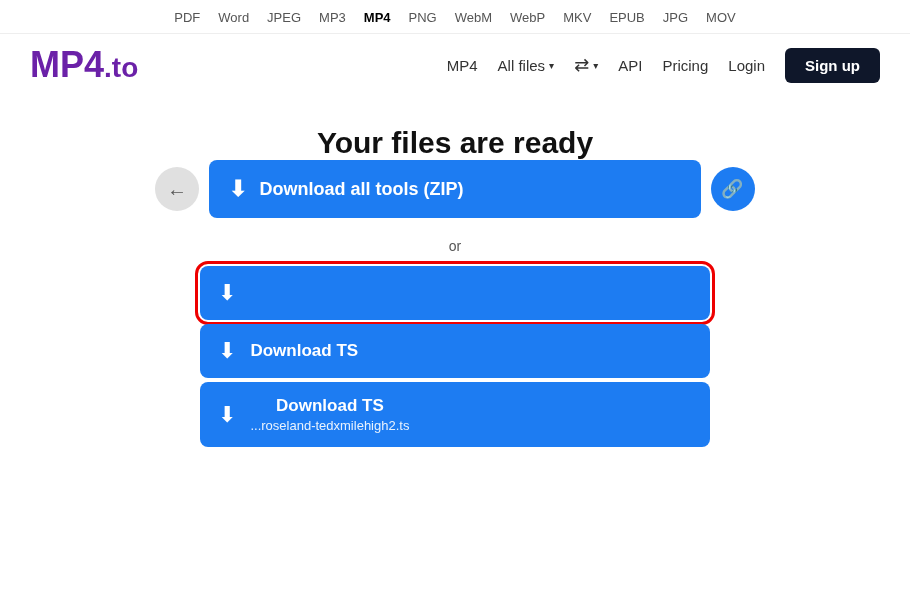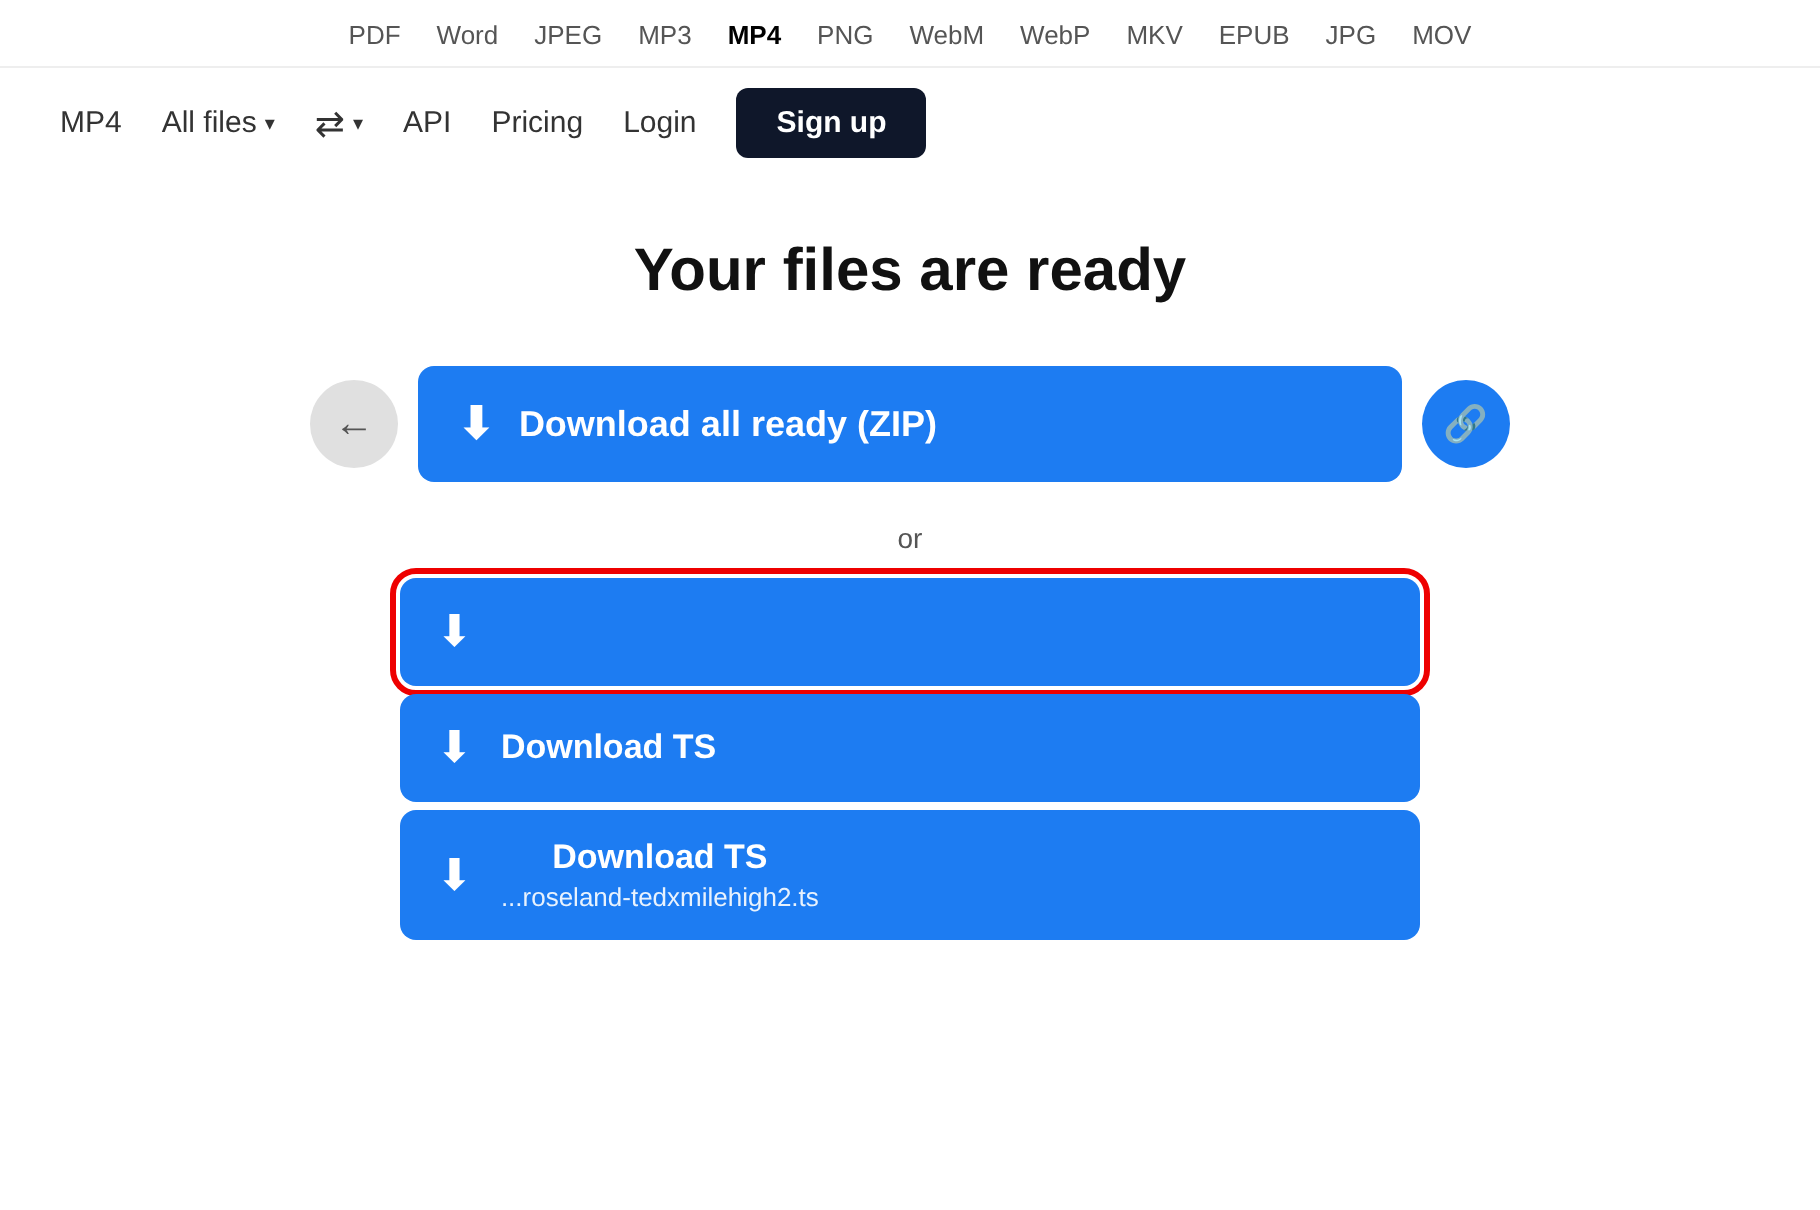--- a/index.html
+++ b/index.html
@@ -217,6 +217,9 @@
 </div>
 
 <nav class="main-nav">
+  <a href="#" class="logo">
+    <span class="mp4-text">MP4</span><span class="dot-to">.to</span>
+  </a>
   <div class="nav-links">
     <a href="#">MP4</a>
     <div class="nav-dropdown">

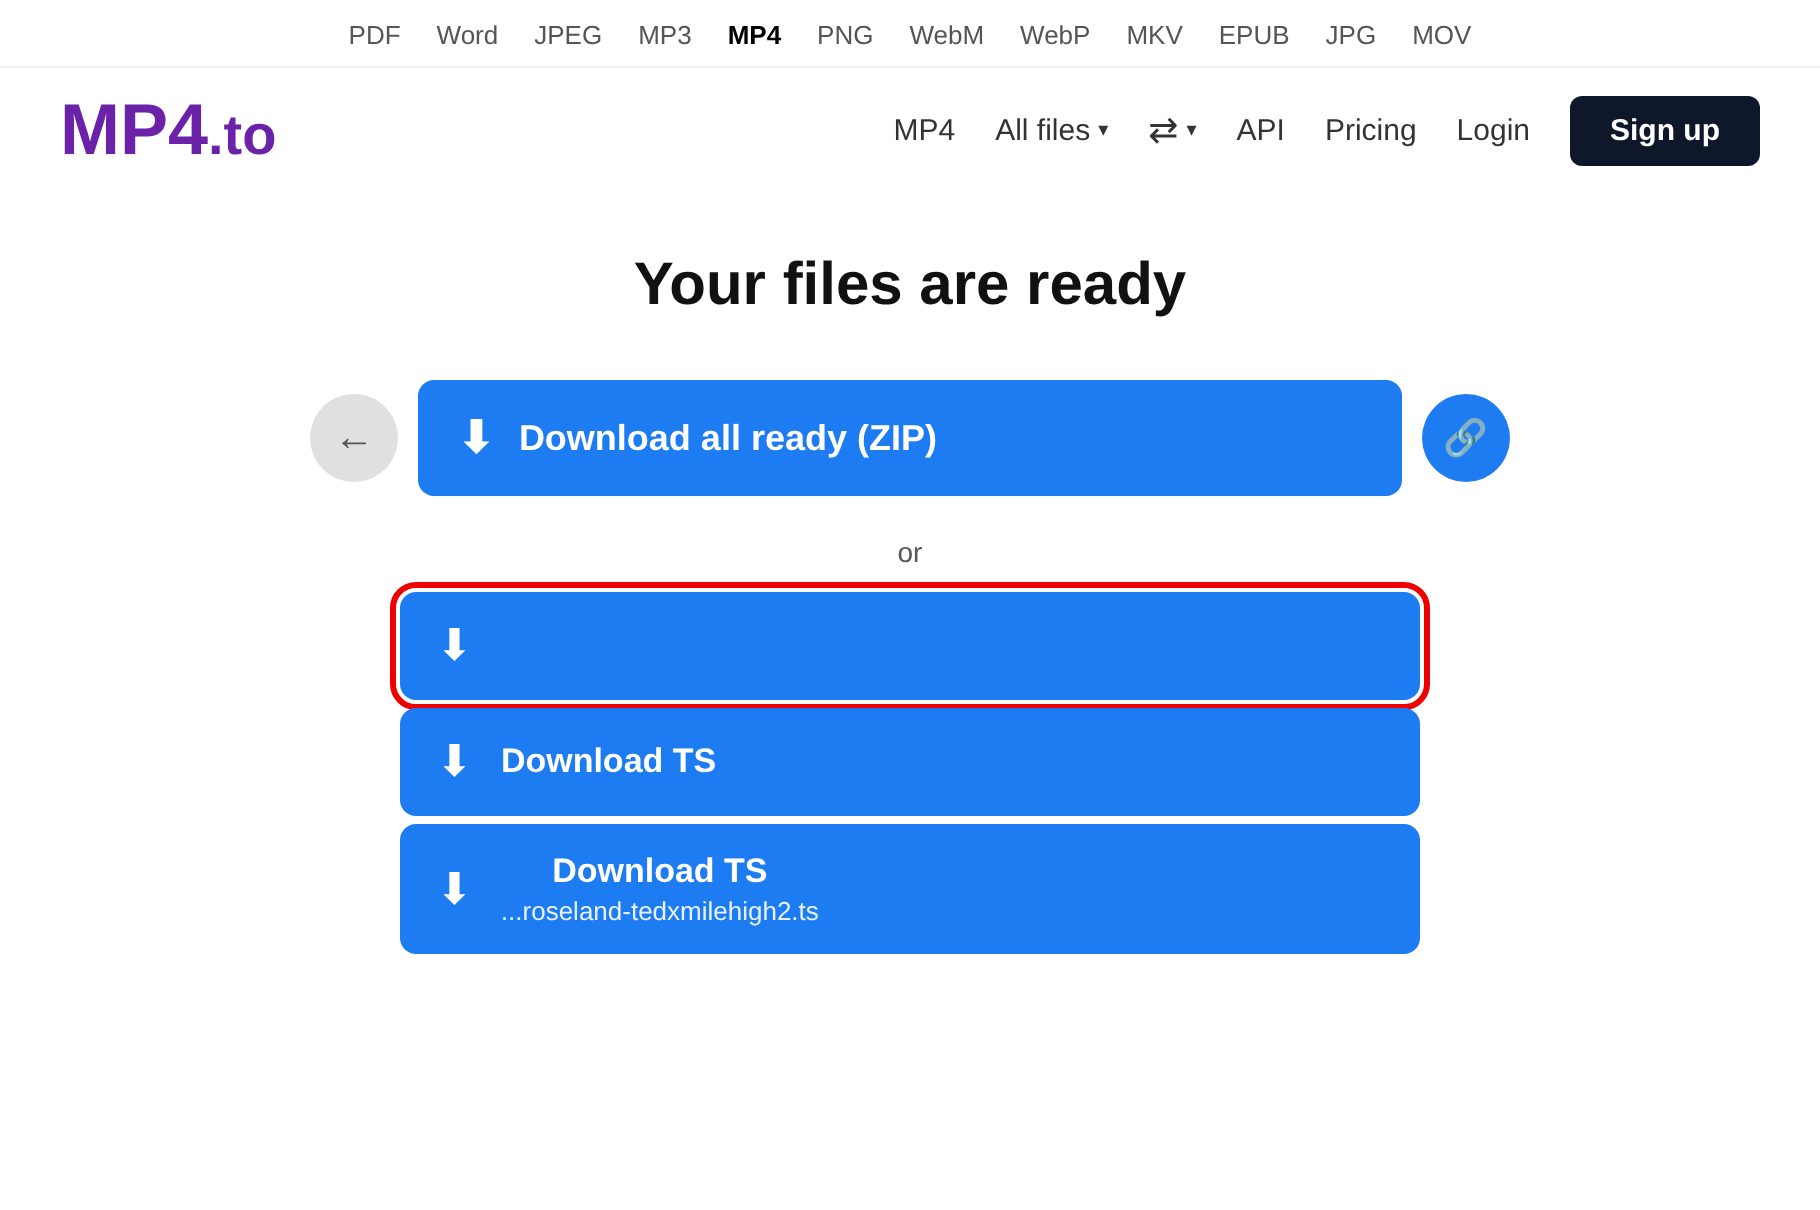--- a/index.html
+++ b/index.html
@@ -93,7 +93,6 @@
       font-size: 30px;
       font-weight: 700;
       color: #111;
-      margin-bottom: 30px;
     }
 
     

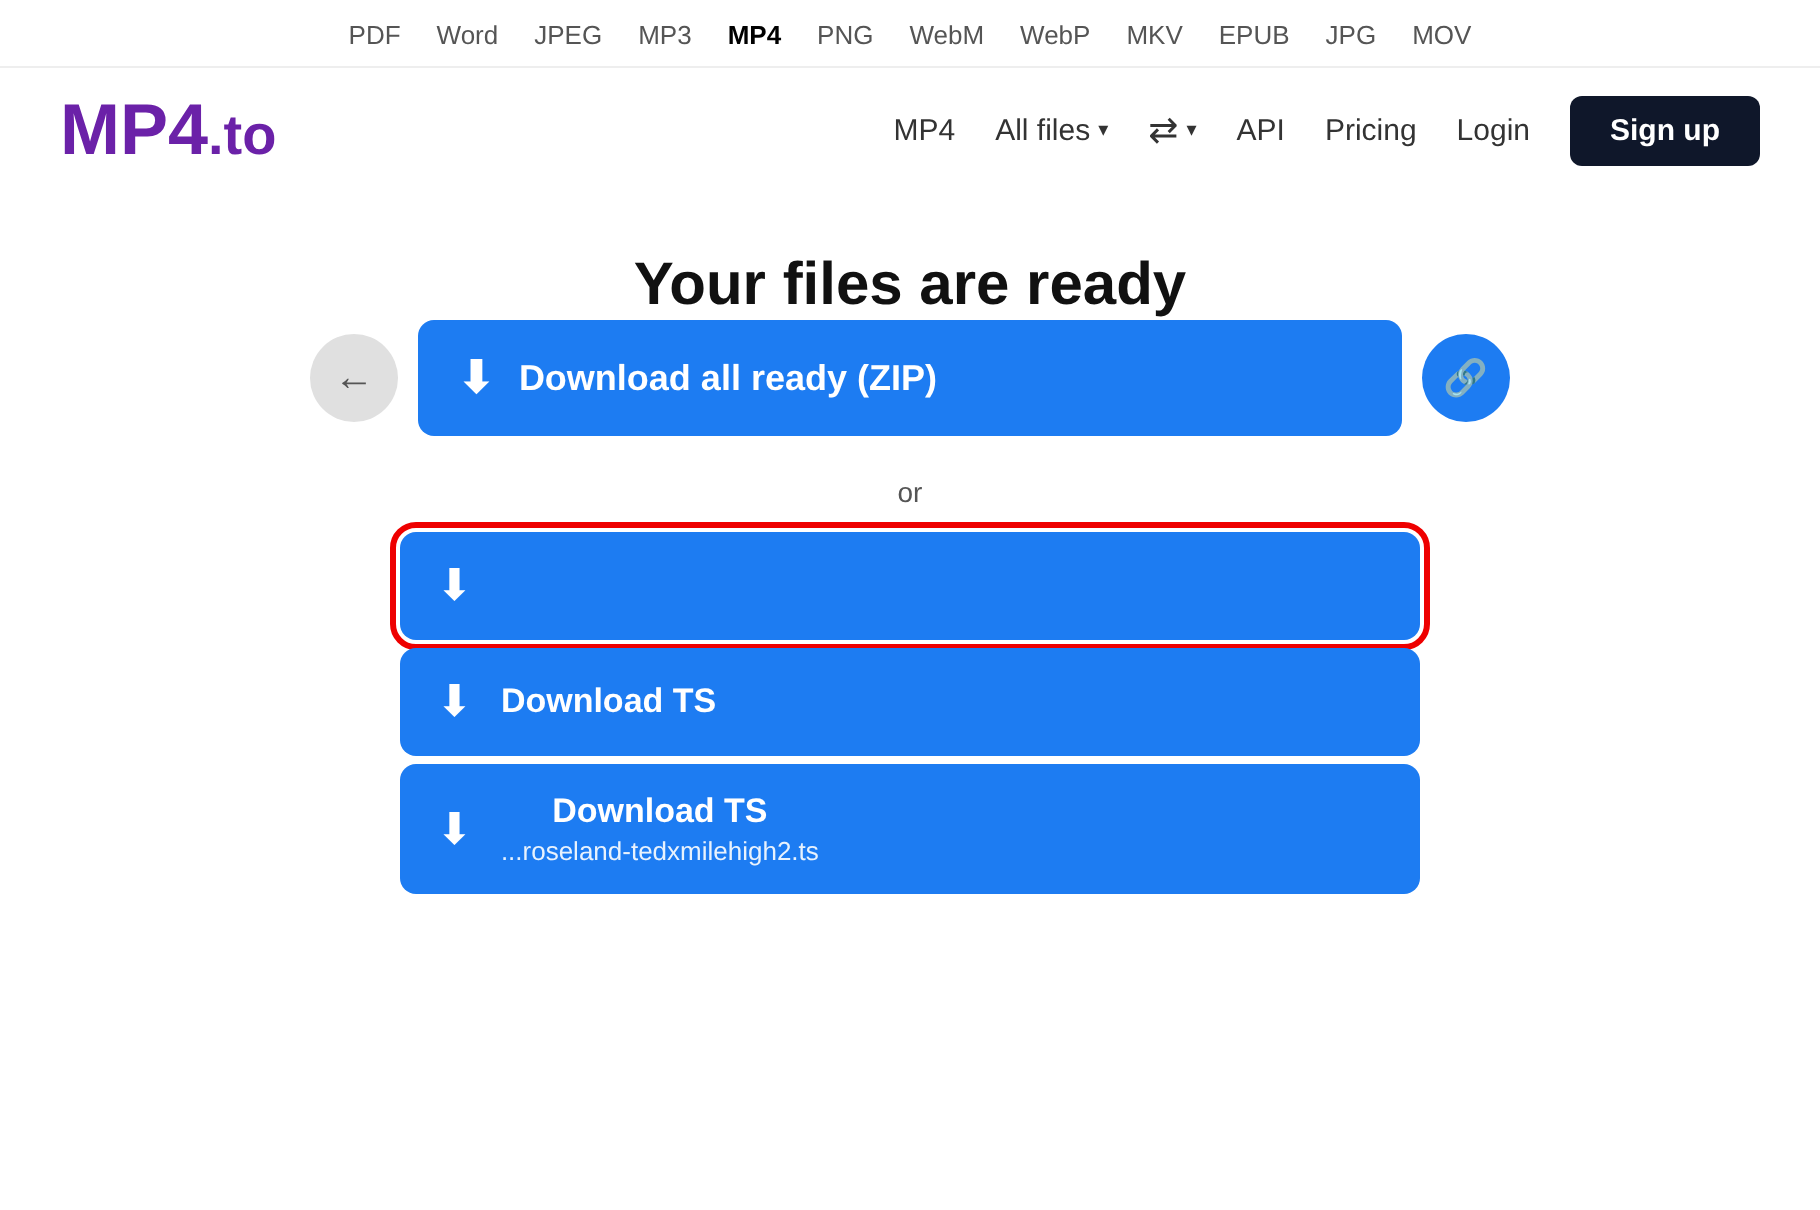--- a/index.html
+++ b/index.html
@@ -245,7 +245,7 @@
     </button>
     <button class="download-zip-btn">
       <span class="download-icon">⬇</span>
-      <span>Download all ready (ZIP)</span>
+      <span>Download all tools (ZIP)</span>
     </button>
     <button class="link-btn">
       <span>🔗</span>

